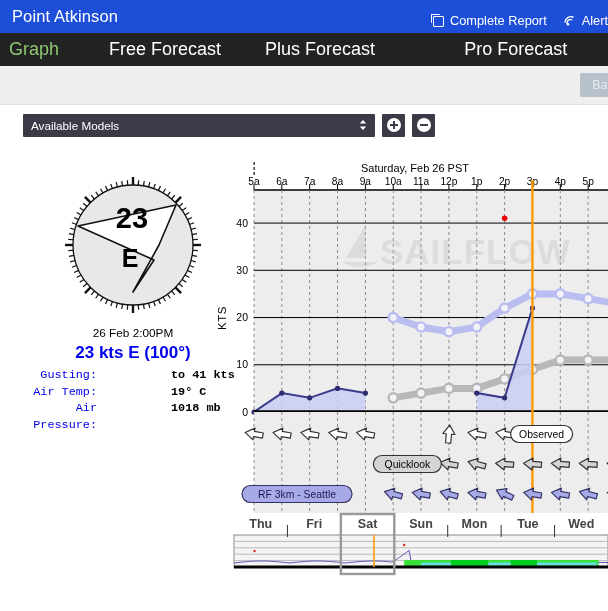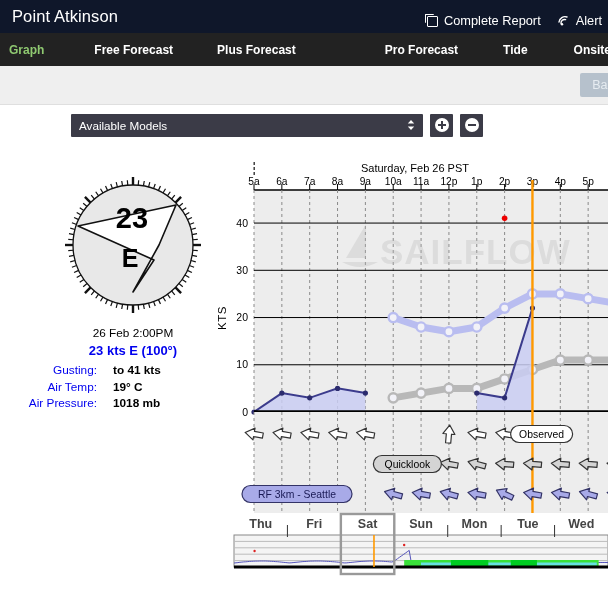--- a/index.html
+++ b/index.html
@@ -13,7 +13,7 @@
 
   
   .site-header {
-    height: 33px; background: #0f172a;
+    height: 33px; background: #1d4ed8;
     display: flex; align-items: center; padding: 0 0 0 12px;
   }
   .site-title {

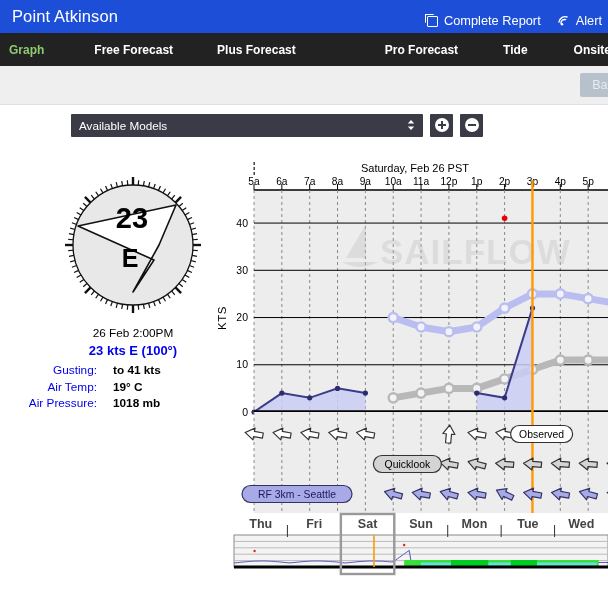--- a/index.html
+++ b/index.html
@@ -118,7 +118,7 @@
         <span>Complete Report</span>
       </div>
 
-      <div class="header-action" style="padding-right:6px;">
+      <div class="header-action" style="padding-right:0;">
         <span class="hdr-ico ico-alert">
           <svg width="14" height="13" viewBox="0 0 14 13">
             <path d="M2 8 A6 6 0 0 1 10 3" fill="none" stroke="#fff" stroke-width="1.4" stroke-linecap="round"></path>

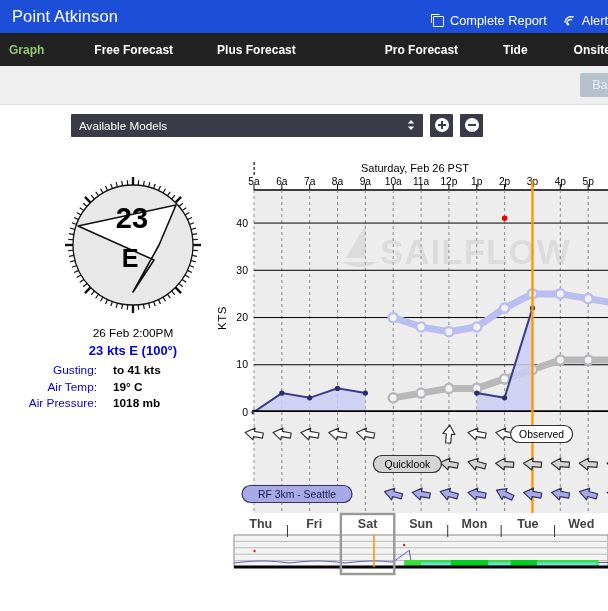--- a/index.html
+++ b/index.html
@@ -37,7 +37,7 @@
     height: 33px; background: #222222; display: flex; align-items: center;
   }
   .nav-item {
-    color: #ffffff; font-size: 12px; font-weight: bold; cursor: pointer;
+    color: #ffffff; font-size: 18px; font-weight: normal; cursor: pointer;
     white-space: nowrap;
   }
   .nav-item.active { color: #8fc971; }

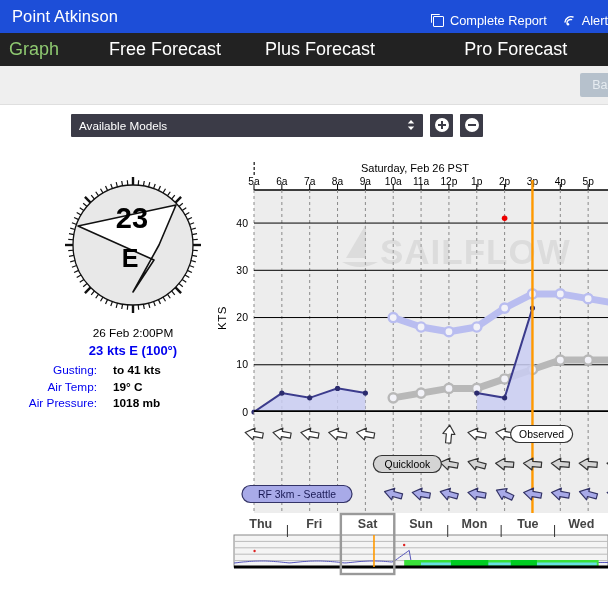--- a/index.html
+++ b/index.html
@@ -54,7 +54,7 @@
   }
 
   
-  .models-row { height: 35px; display: flex; align-items: center; padding: 5px 0 0 23px; gap: 7px; margin-left: 48px; }
+  .models-row { height: 35px; display: flex; align-items: center; padding: 5px 0 0 23px; gap: 7px; }
   .models-select {
     width: 352px; height: 23px; background: #3b3b47; color: #ffffff;
     border: none; font-size: 11.7px; font-family: "Liberation Sans", sans-serif;

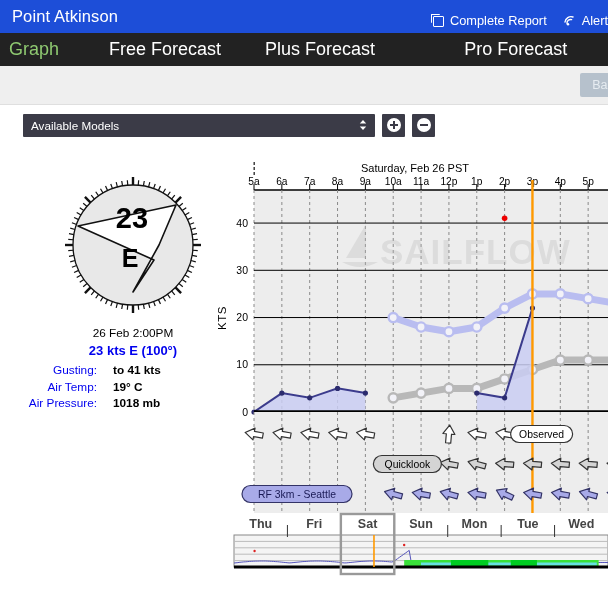--- a/index.html
+++ b/index.html
@@ -85,7 +85,7 @@
   .compass-wrap { display: flex; justify-content: center; padding-top: 8px; }
   .readout { text-align: center; margin-top: 6px; font-size: 11.8px; color: #000; }
   .readout .time { color: #000; margin-bottom: 3px; }
-  .readout .speed { color: #0000ee; font-weight: bold; font-size: 13px; margin-bottom: 4px; }
+  .readout .speed { color: #0000ee; font-weight: bold; font-size: 17px; margin-bottom: 4px; }
   .kv { display: flex; justify-content: flex-start; gap: 16px; line-height: 16.5px; }
   .kv .k { color: #0000ee; text-align: right; width: 80px; }
   .kv .v { color: #000; font-weight: bold; text-align: left; width: 78px; }

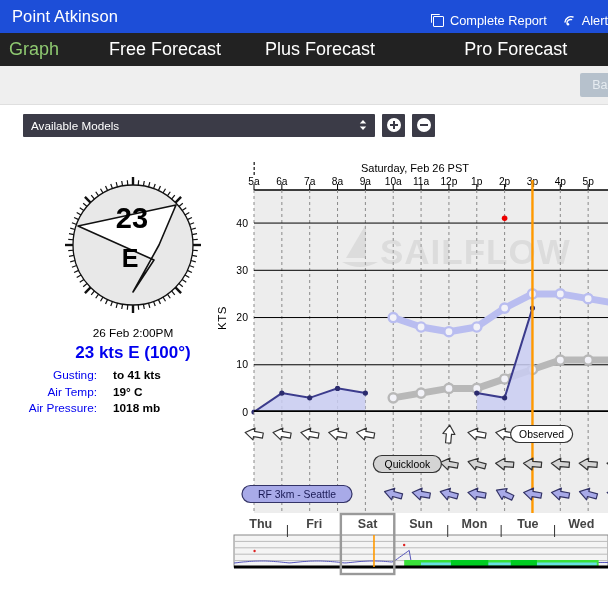--- a/index.html
+++ b/index.html
@@ -86,7 +86,7 @@
   .readout { text-align: center; margin-top: 6px; font-size: 11.8px; color: #000; }
   .readout .time { color: #000; margin-bottom: 3px; }
   .readout .speed { color: #0000ee; font-weight: bold; font-size: 17px; margin-bottom: 4px; }
-  .kv { display: flex; justify-content: flex-start; gap: 16px; line-height: 16.5px; }
+  .kv { display: flex; justify-content: space-between; gap: 16px; line-height: 16.5px; font-family: Liberation Mono, monospace; }
   .kv .k { color: #0000ee; text-align: right; width: 80px; }
   .kv .v { color: #000; font-weight: bold; text-align: left; width: 78px; }
 

